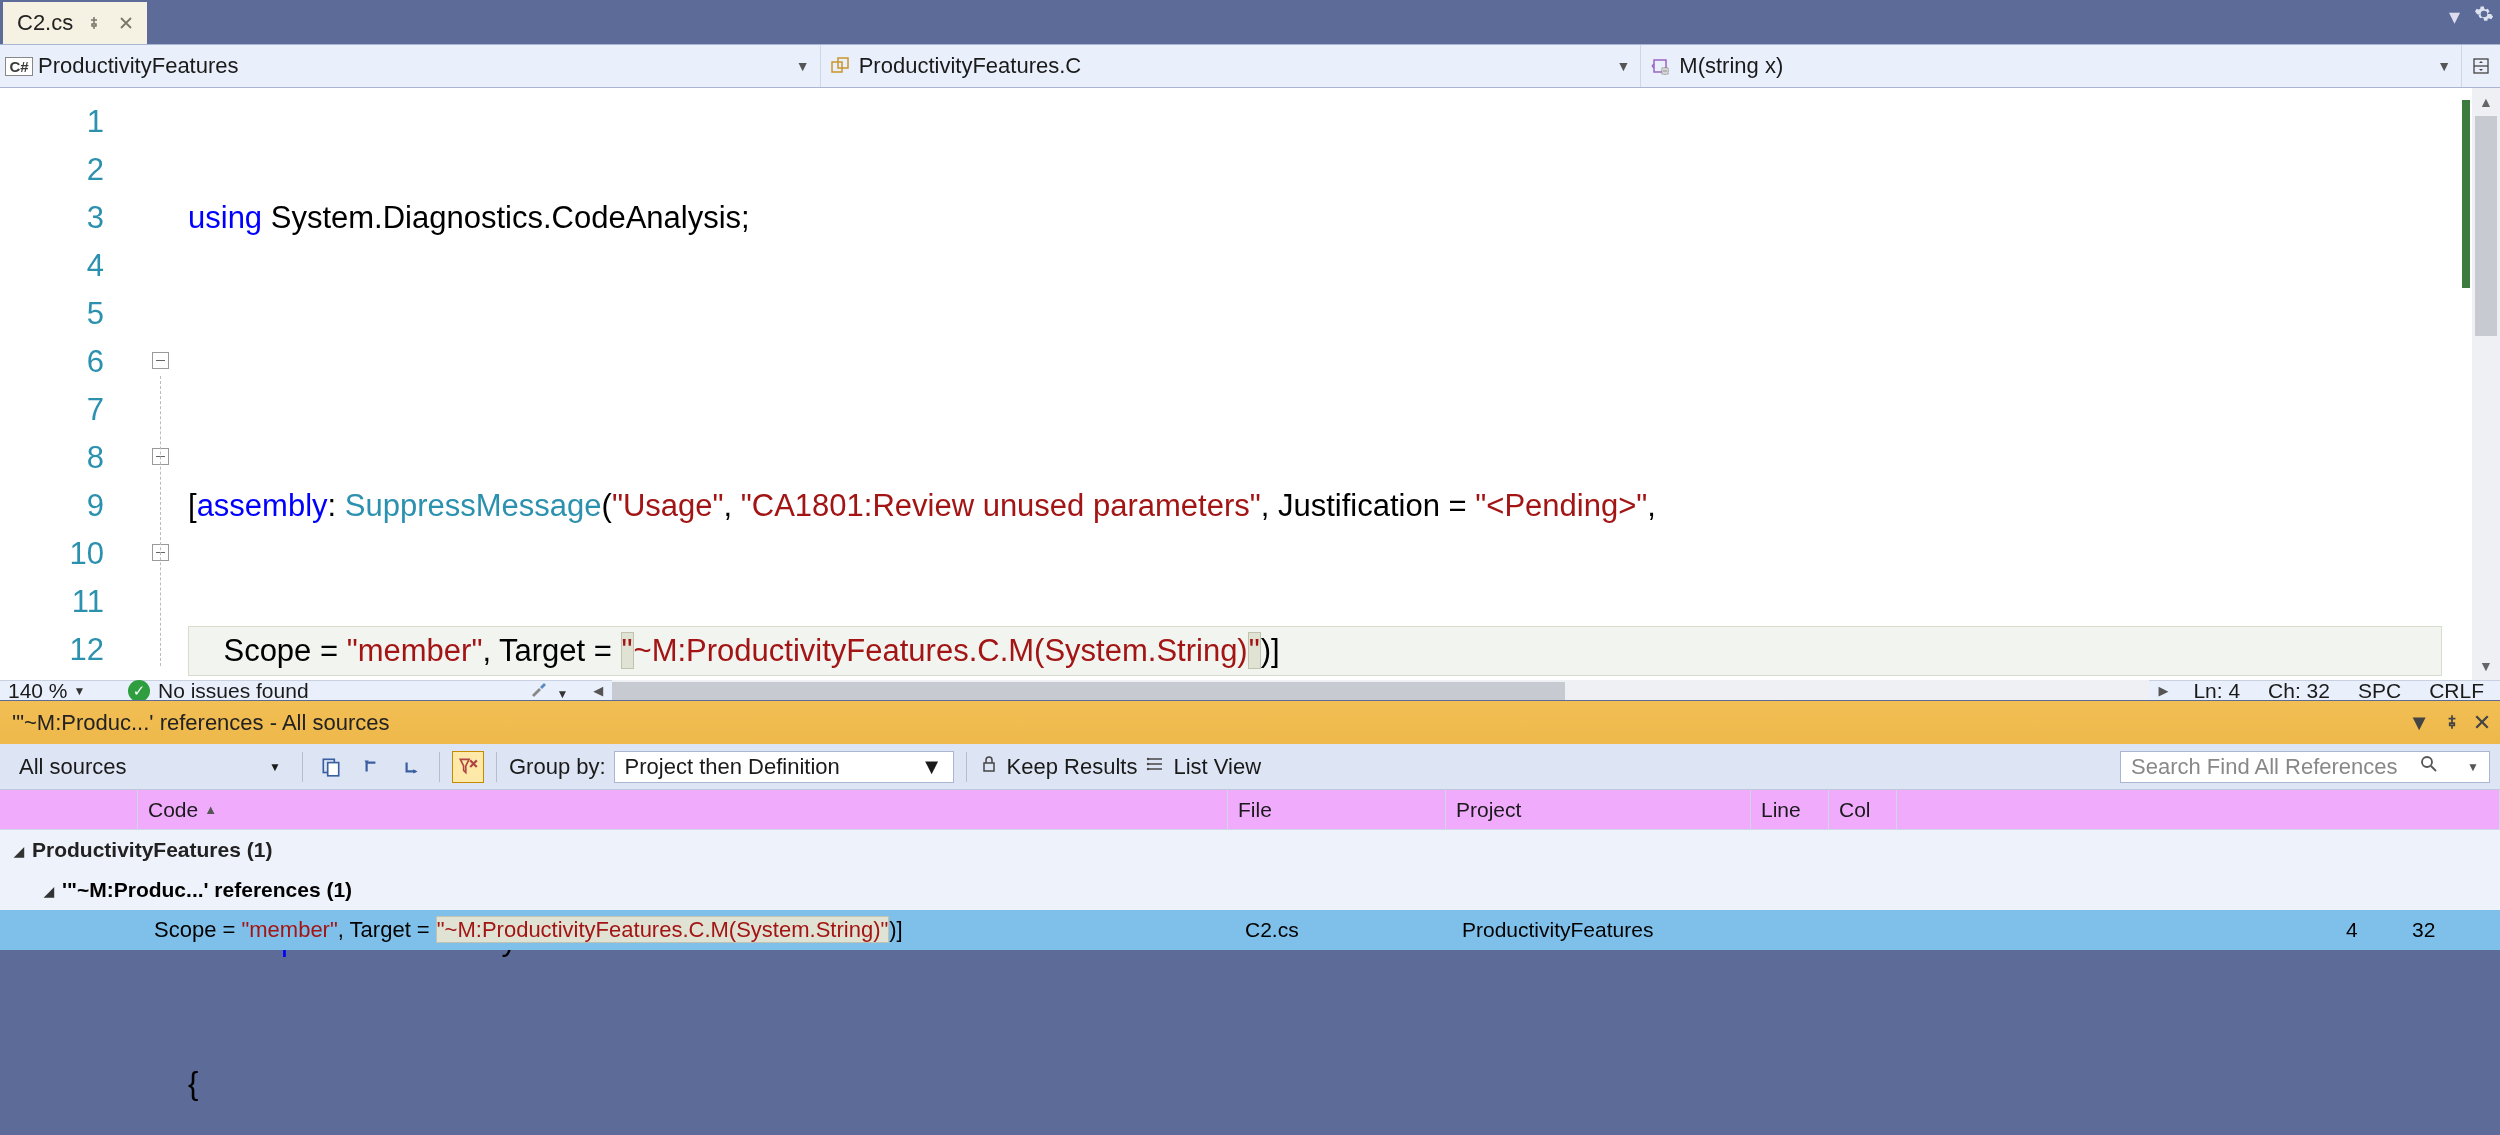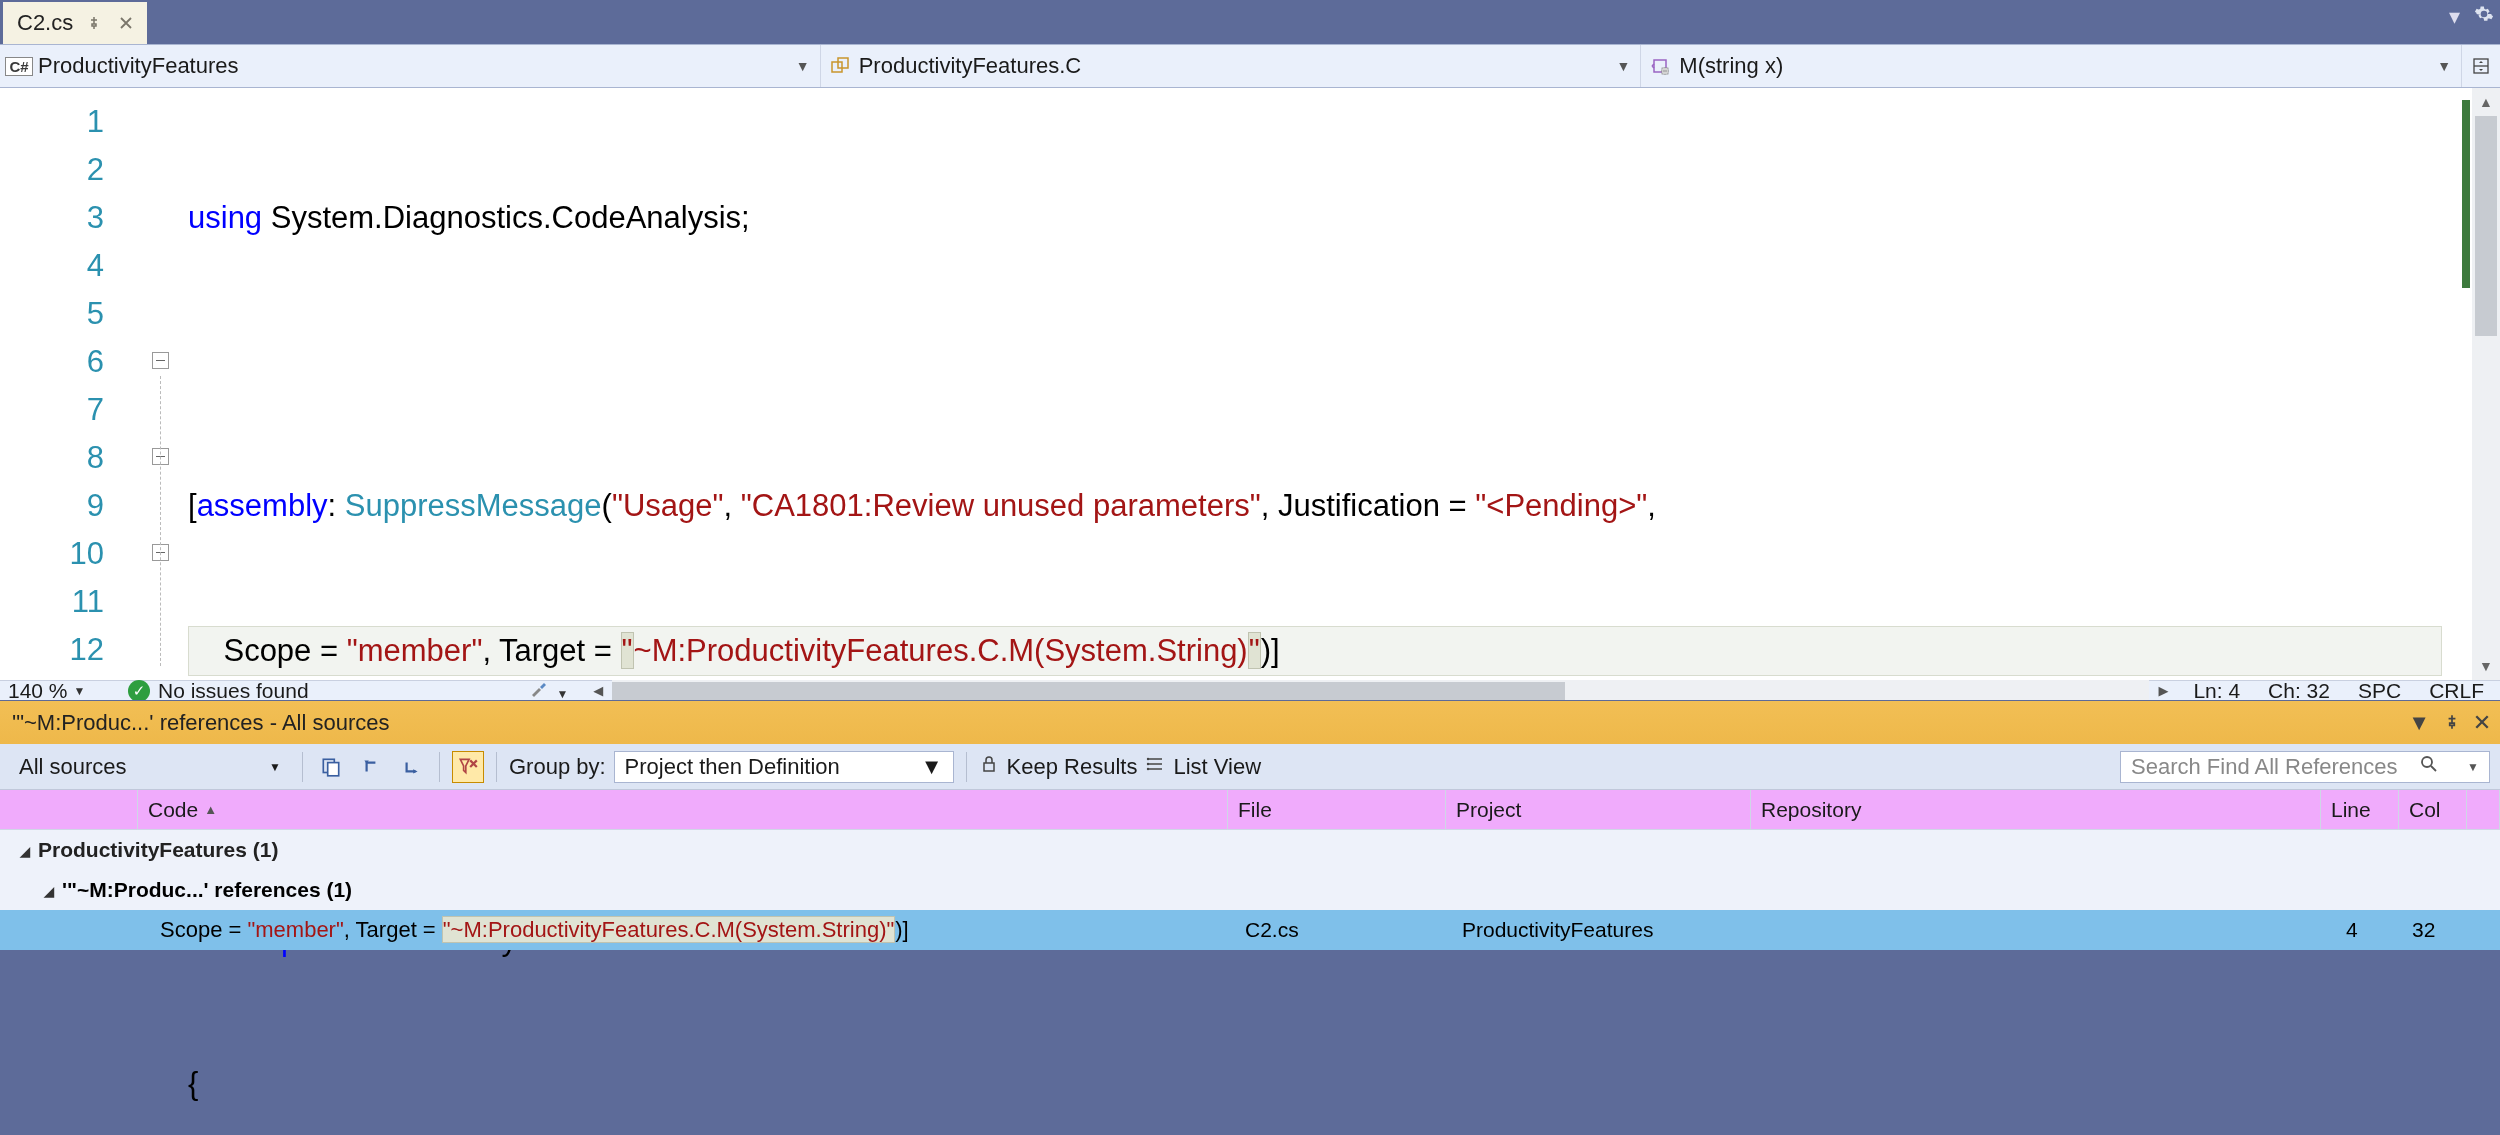--- a/index.html
+++ b/index.html
@@ -357,7 +357,6 @@
       </div>
     <div class="col-file">File</div>
     <div class="col-project">Project</div>
-    <div class="col-repo">Repository</div>
     <div class="col-line">Line</div>
     <div class="col-col">Col</div>
     <div class="col-end"></div>

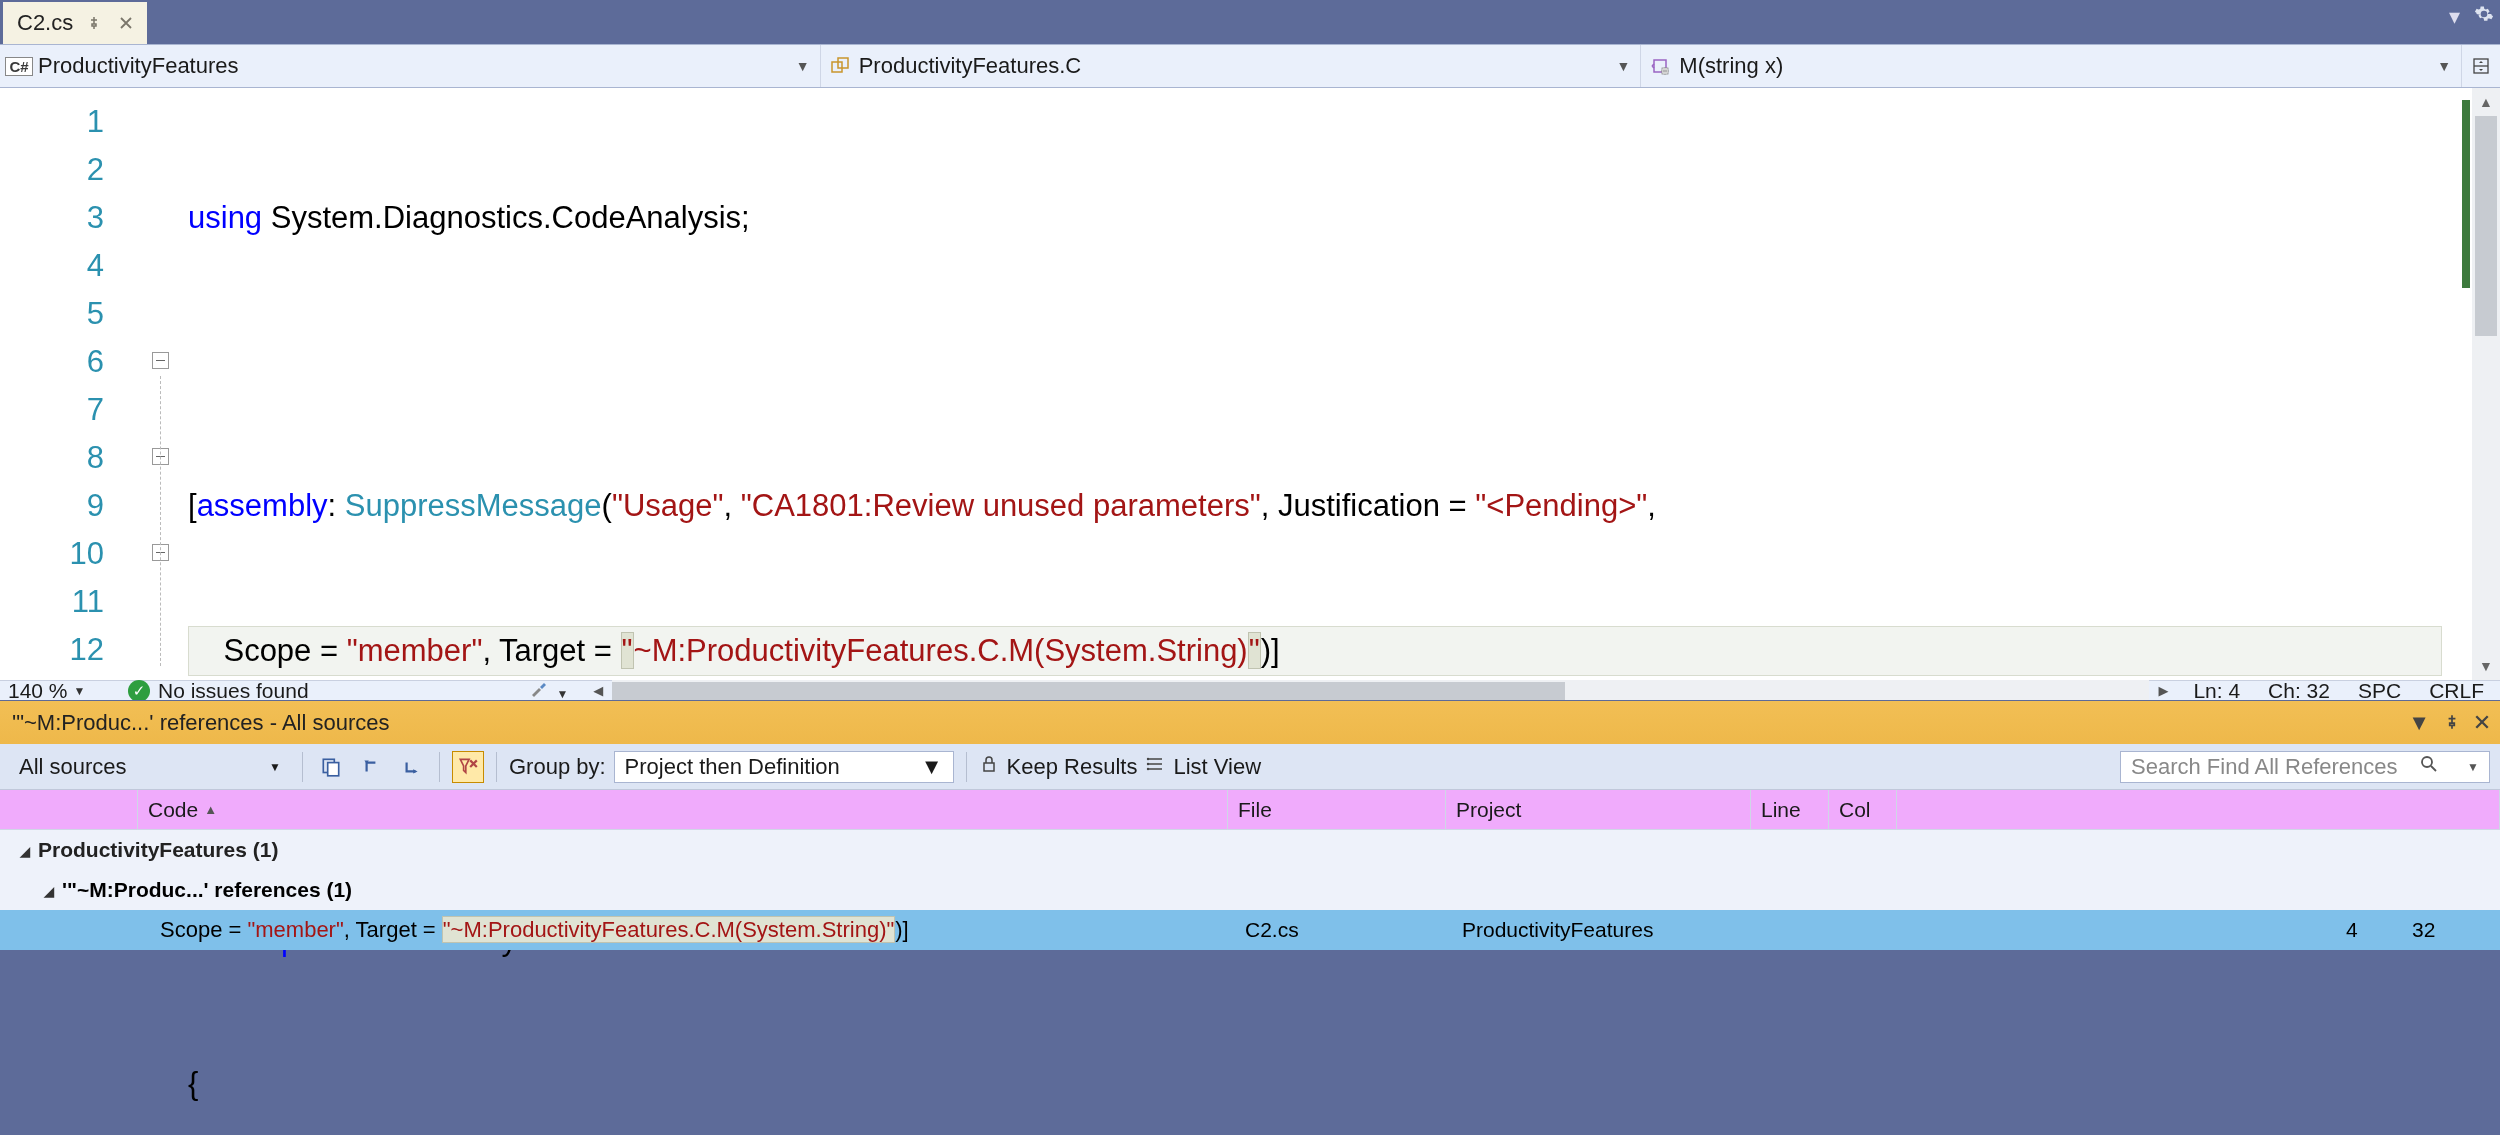--- a/index.html
+++ b/index.html
@@ -87,7 +87,7 @@
 .sort-arrow { font-size: 13px; margin-left: 6px; color: #555; }
 
 .ref-rows { background: #eef2fa; font-size: 21px; }
-.ref-row { display: flex; align-items: center; height: 40px; padding-left: 20px; }
+.ref-row { display: flex; align-items: center; height: 40px; padding-left: 14px; }
 .ref-row.group { font-weight: 600; color: #222; }
 .ref-row.group2 { padding-left: 44px; font-weight: 600; }
 .ref-row.selected { background: #7fc0ea; }

